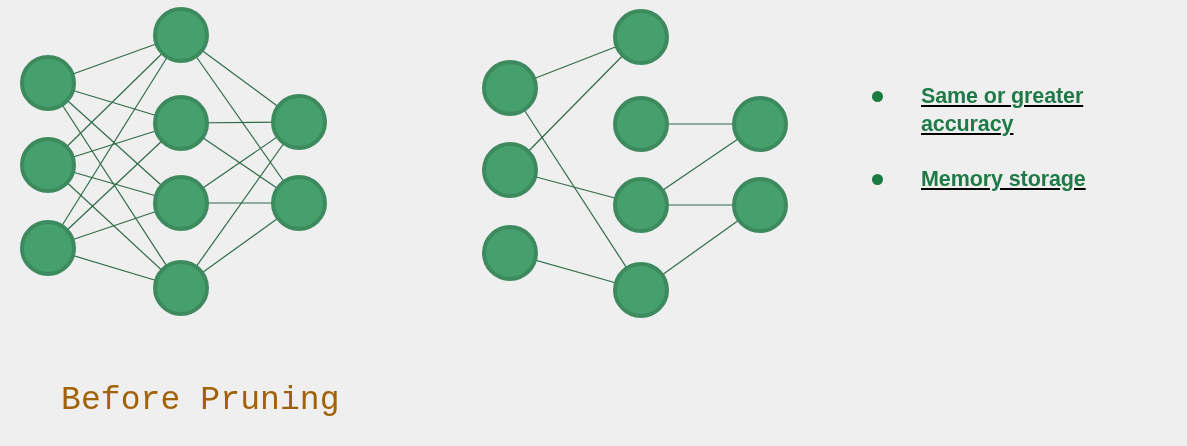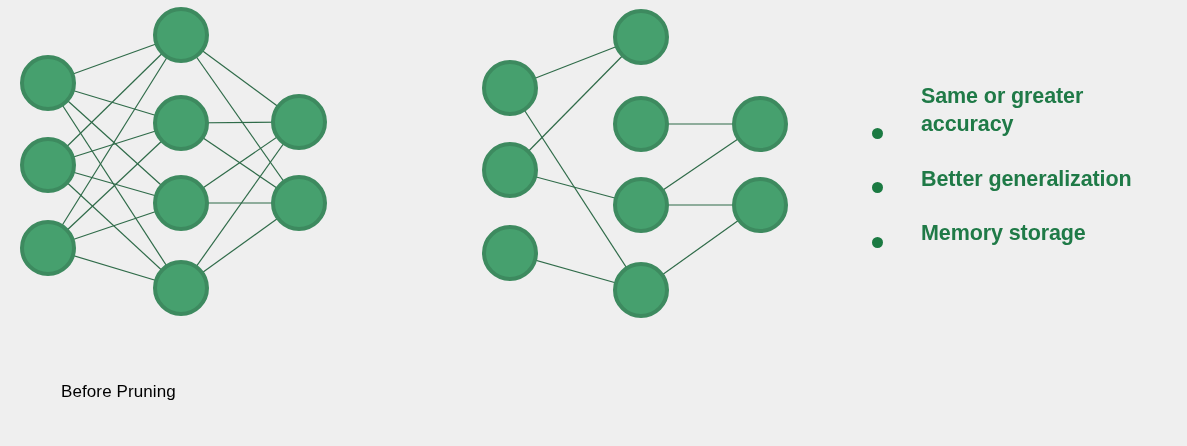--- a/index.html
+++ b/index.html
@@ -47,8 +47,9 @@
   }
   .benefit-row {
     display: flex;
-    align-items: flex-end;
+    align-items: flex-start;
     margin-bottom: 26px;
+    text-decoration: underline;
   }
   .benefit-row:last-child { margin-bottom: 12px; }
   .bullet-dot {

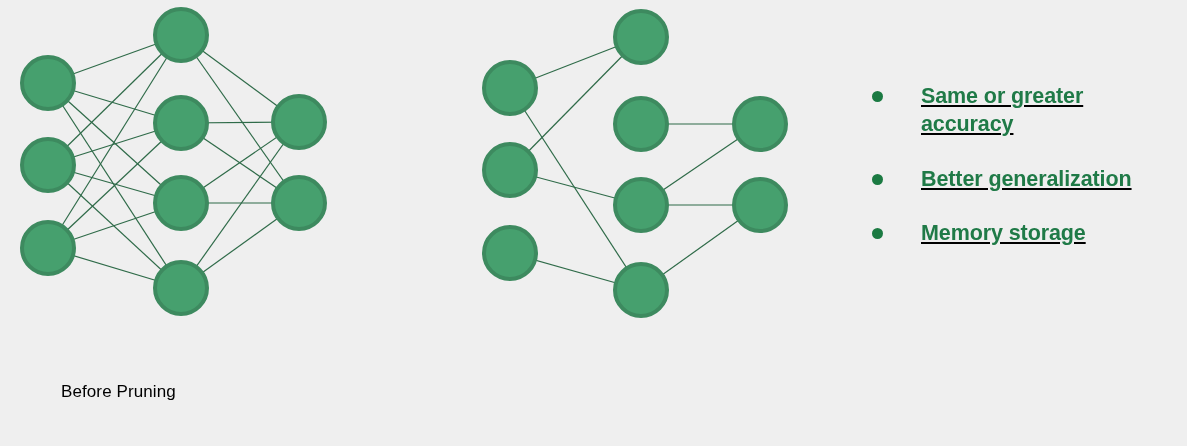--- a/index.html
+++ b/index.html
@@ -140,10 +140,6 @@
       <span class="benefit-text" id="benefit-text-0">Same or greater accuracy</span>
     </div>
 
-    <div class="benefit-row">
-      <span class="bullet-dot"></span>
-      <span class="benefit-text" id="benefit-text-1">Better generalization</span>
-    </div>
 
     <div class="benefit-row">
       <span class="bullet-dot"></span>

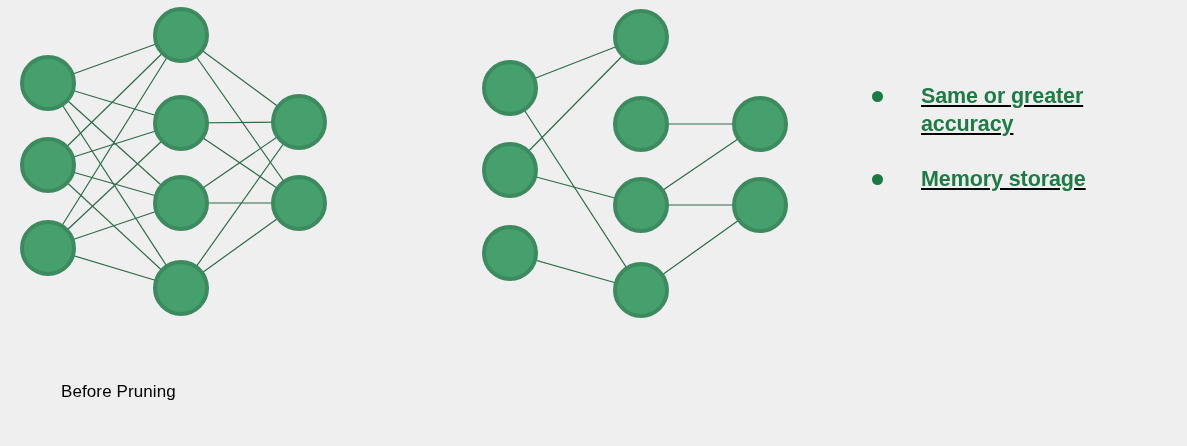--- a/index.html
+++ b/index.html
@@ -29,10 +29,10 @@
   }
   .caption {
     position: absolute;
-    font-family: Liberation Sans, sans-serif;
-    font-size: 17px;
+    font-family: Liberation Mono, monospace;
+    font-size: 33px;
     font-weight: 400;
-    color: #000000;
+    color: #a16207;
     white-space: nowrap;
     letter-spacing: 0.1px;
   }

